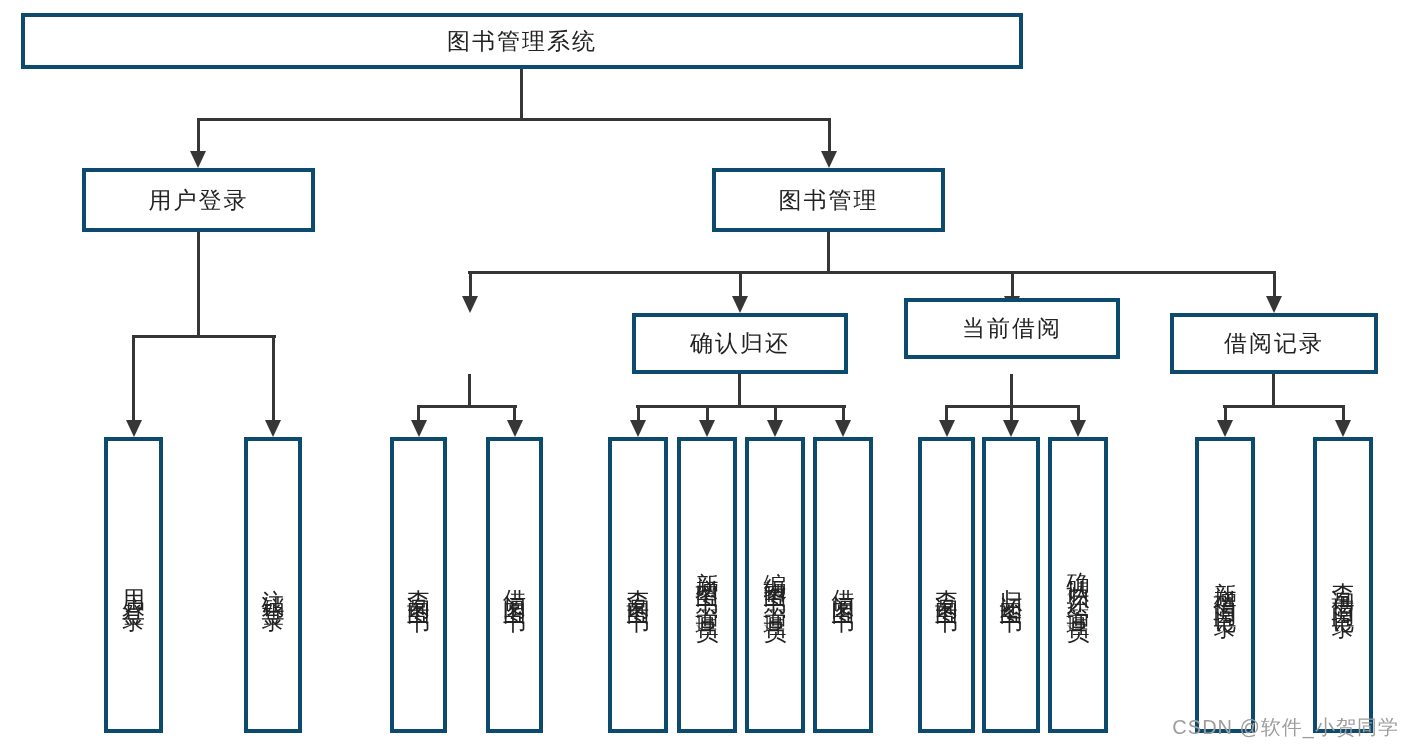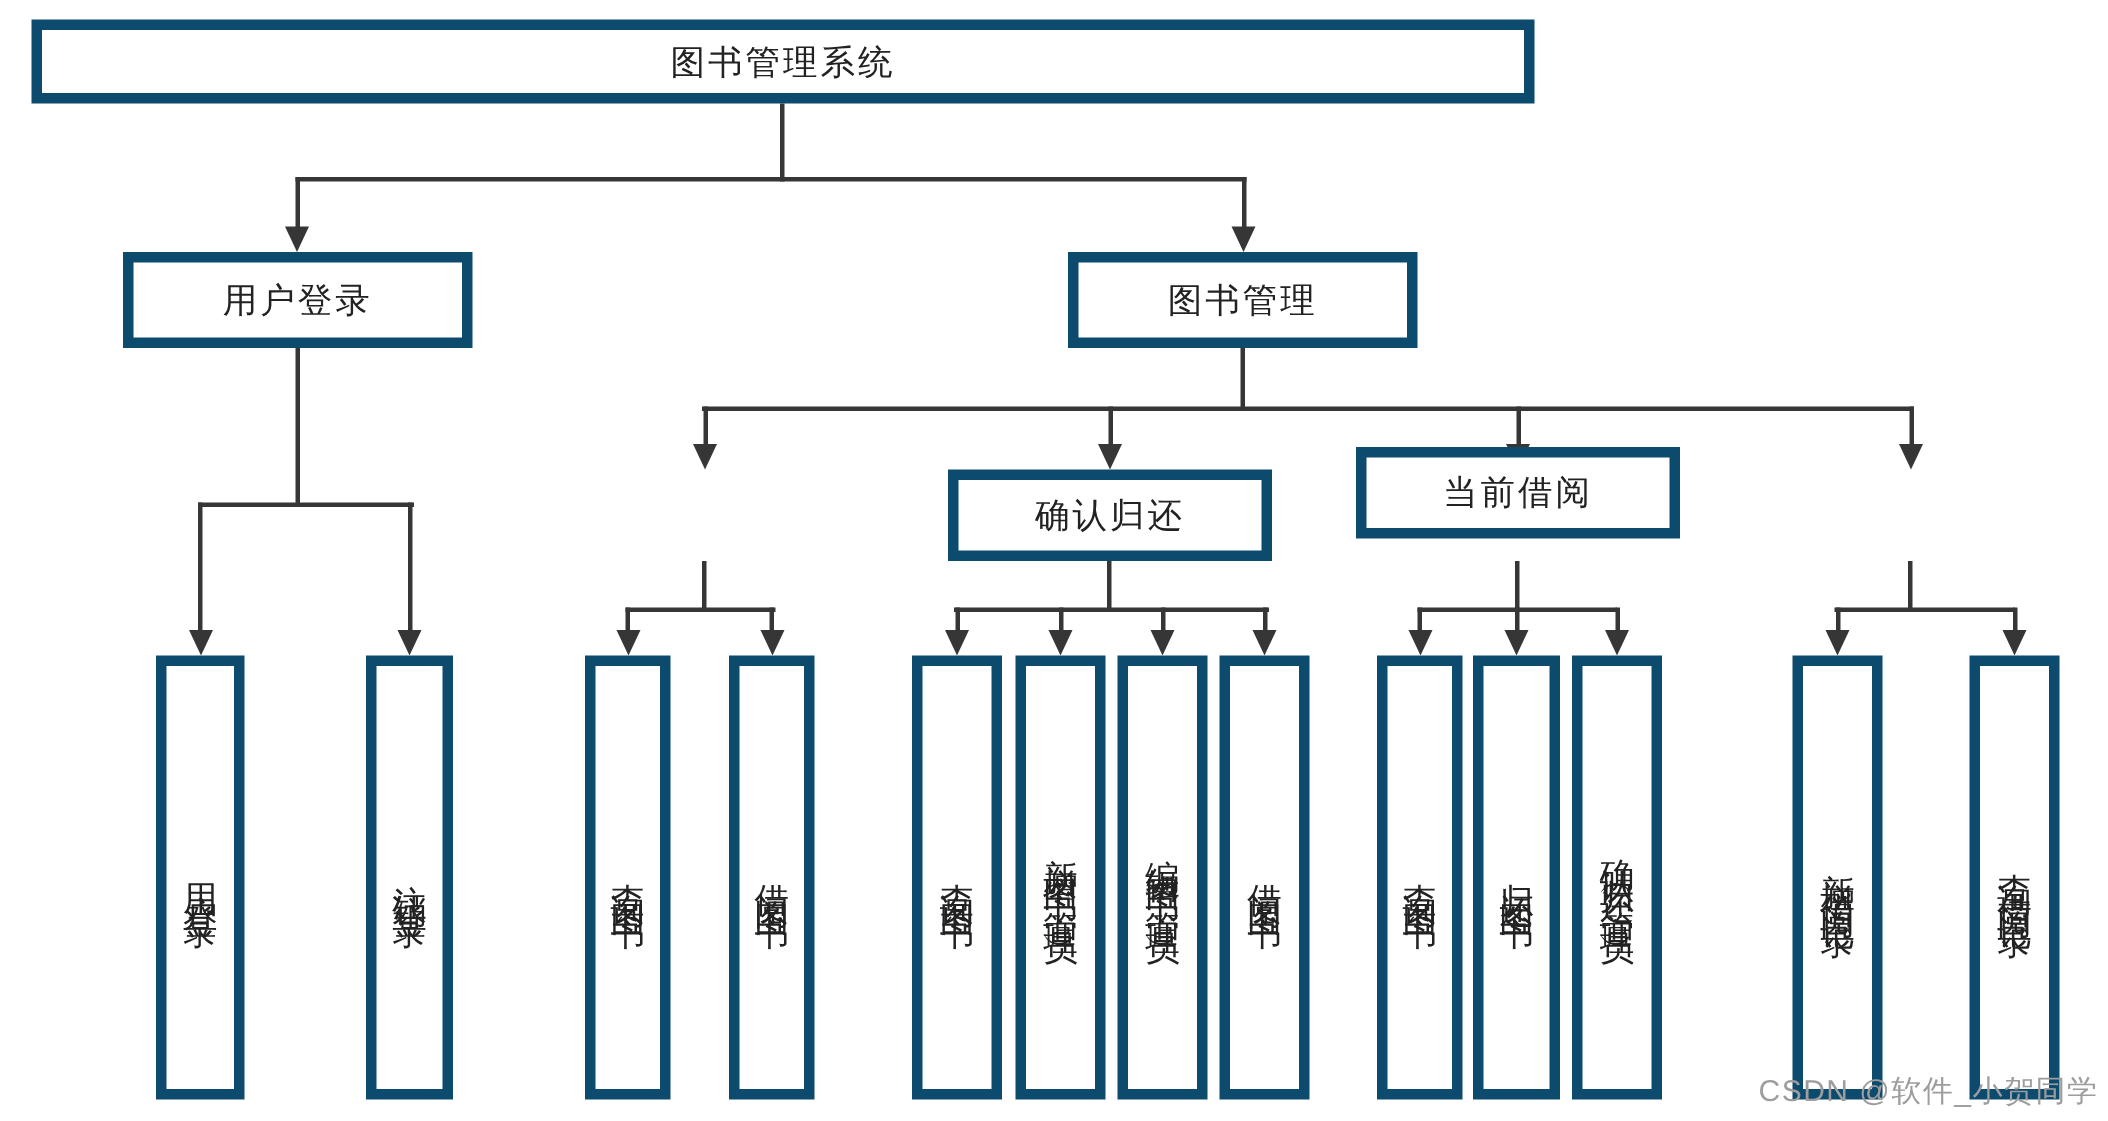--- a/index.html
+++ b/index.html
@@ -13,7 +13,7 @@
   .box {
     position:absolute;
     background:#ffffff;
-    border:7px solid #0c4a6e;
+    border:4px solid #0c4a6e;
     box-sizing:border-box;
     display:flex;
     align-items:center;

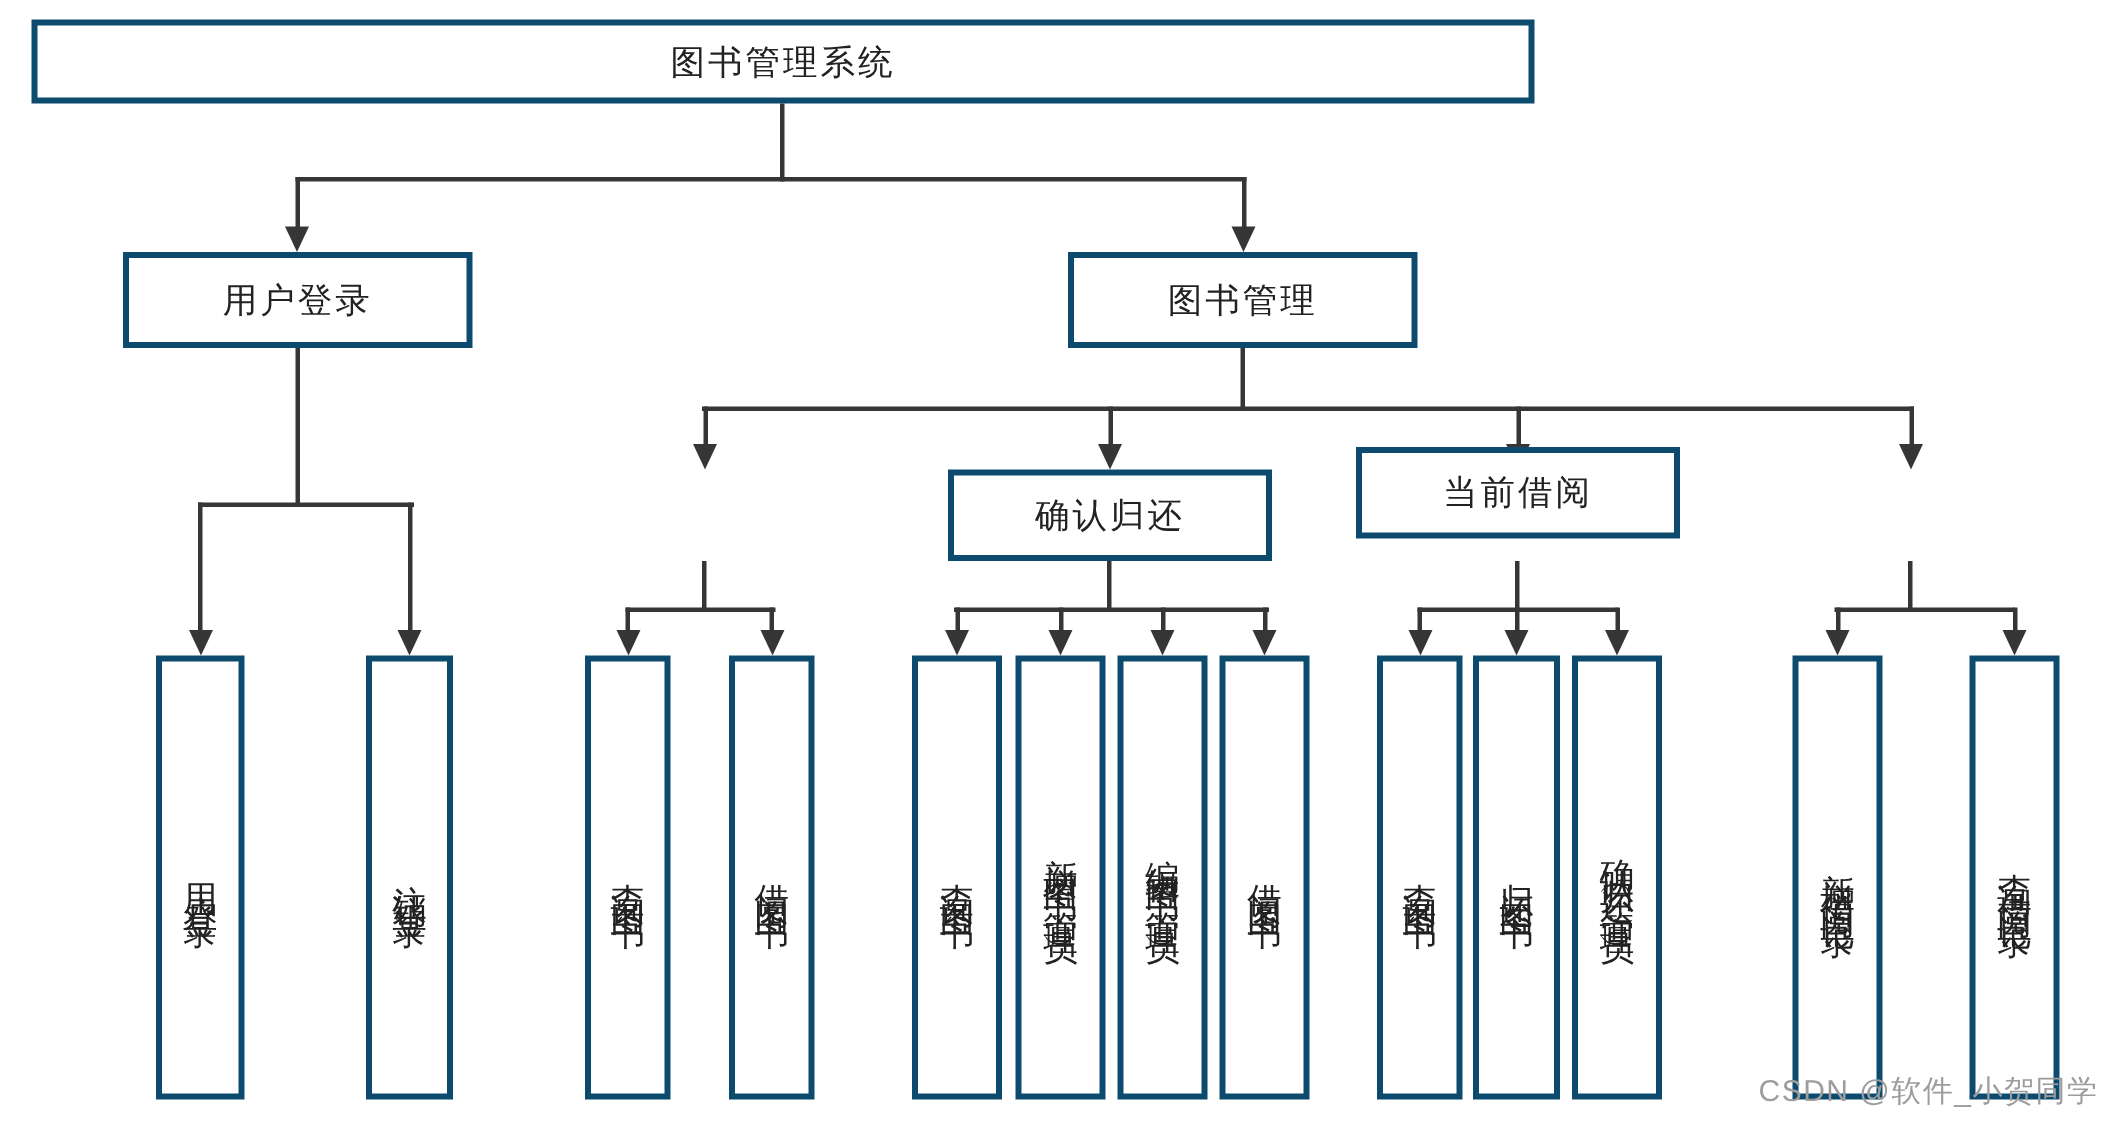--- a/index.html
+++ b/index.html
@@ -99,6 +99,9 @@
   <div class="box" style="left:904px;top:298px;width:216px;height:61px">
     <span class="hlabel">当前借阅</span>
   </div>
+  <div class="box" style="left:1170px;top:313px;width:208px;height:61px">
+    <span class="hlabel">借阅记录</span>
+  </div>
 
   <div class="vline" style="left:468px;top:374px;height:34px"></div>
   <div class="hline" style="left:417px;top:405px;width:100px"></div>

